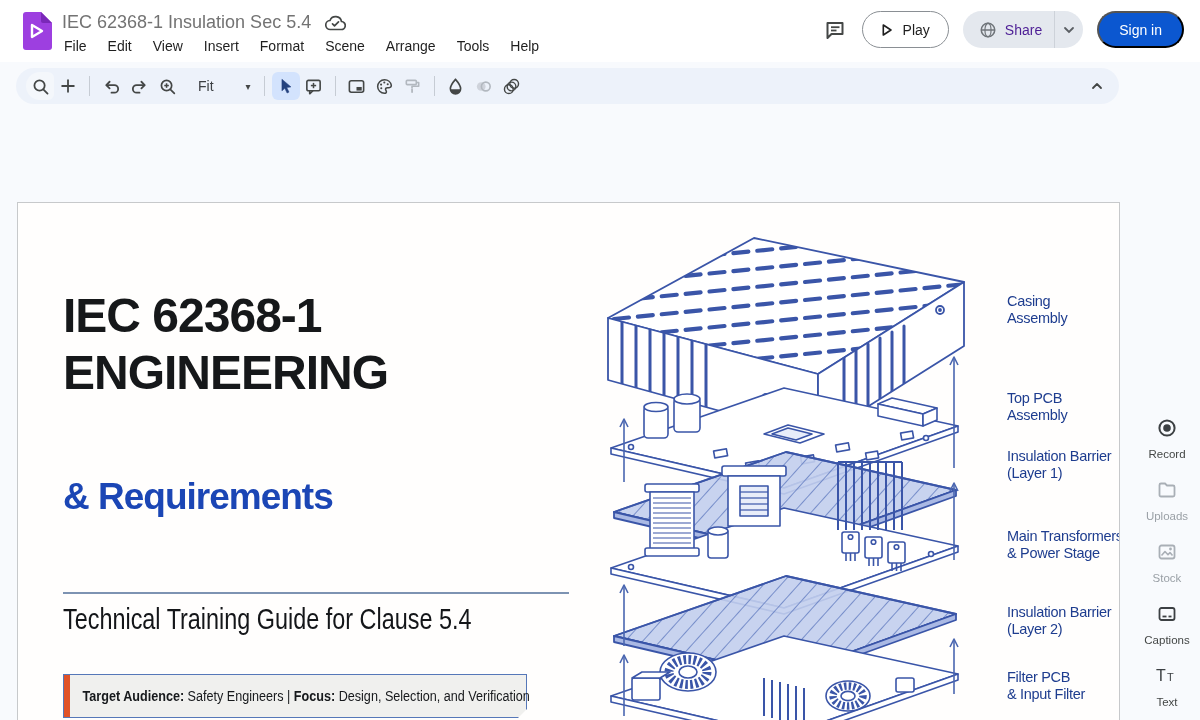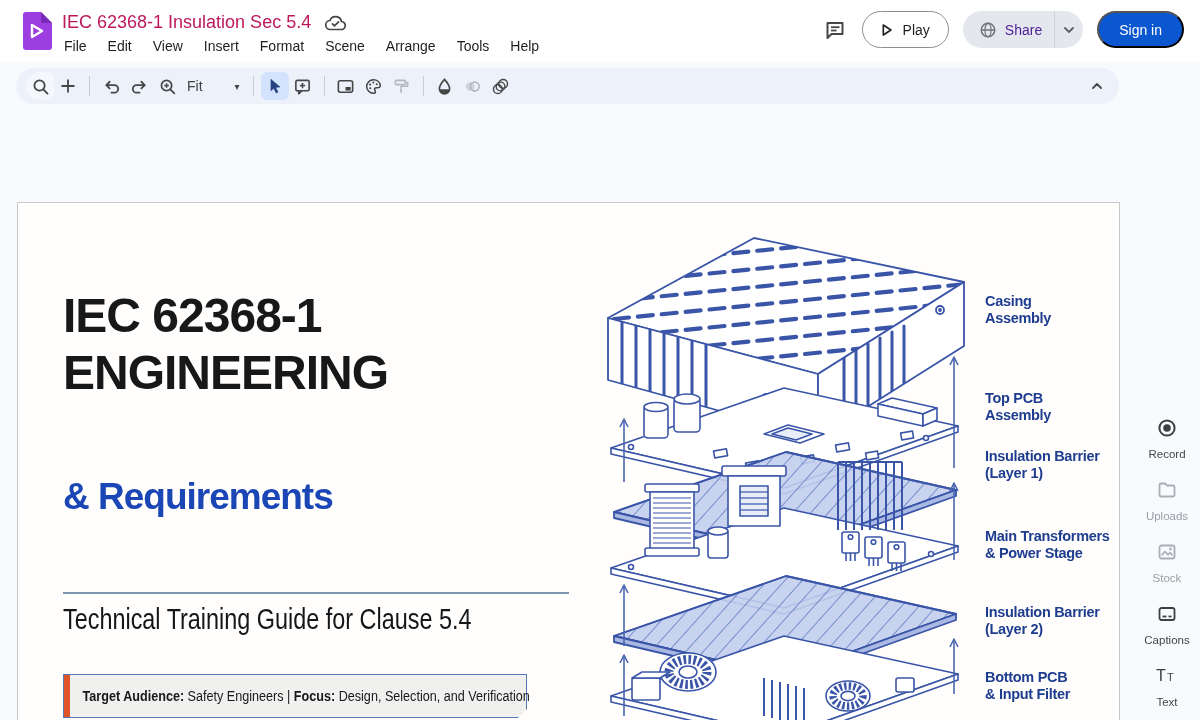--- a/index.html
+++ b/index.html
@@ -13,7 +13,7 @@
   .header { position:absolute; left:0; top:0; width:1200px; height:62px; background:#fff; }
   .logo { position:absolute; left:20px; top:12px; width:32px; height:38px; }
   .doc-title-row { position:absolute; left:62px; top:12px; display:flex; align-items:center; gap:14px; }
-  .doc-title { font-size:18px; color:#be185d; white-space:nowrap; }
+  .doc-title { font-size:18px; color:#737373; white-space:nowrap; }
   .menu-row { position:absolute; left:62px; top:37px; display:flex; gap:17px; }
   .menu-item { font-size:14px; color:#1f1f1f; padding:1px 2px; cursor:default; }
   .hdr-right { position:absolute; right:16px; top:11px; display:flex; align-items:center; gap:14px; }

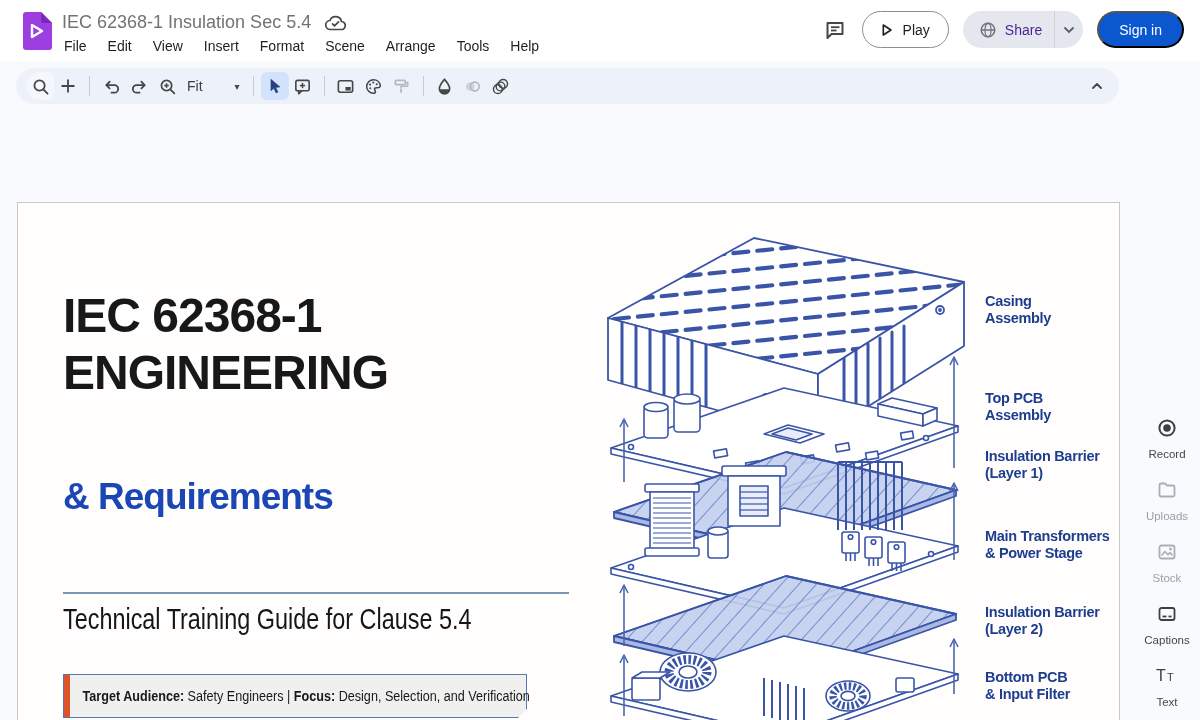--- a/index.html
+++ b/index.html
@@ -31,7 +31,7 @@
   .tb-btn.first { background:#f4f7fb; border-radius:14px 6px 6px 14px; }
   .tb-btn.selected { background:var(--selected-tool-bg,#d3e3fd); }
   .tb-sep { width:1px; height:20px; background:#c6ccd4; margin:0 7px; }
-  .fit-ctl { display:flex; align-items:center; gap:4px; padding:0 6px; }
+  .fit-ctl { display:flex; align-items:center; gap:4px; padding:0 6px;margin-left:11px; }
   .fit-label { font-size:14px; color:#3c4043; }
   .fit-caret { margin-left:28px; color:#444746; font-size:10px; }
   .tb-collapse { position:absolute; right:14px; top:10px; }

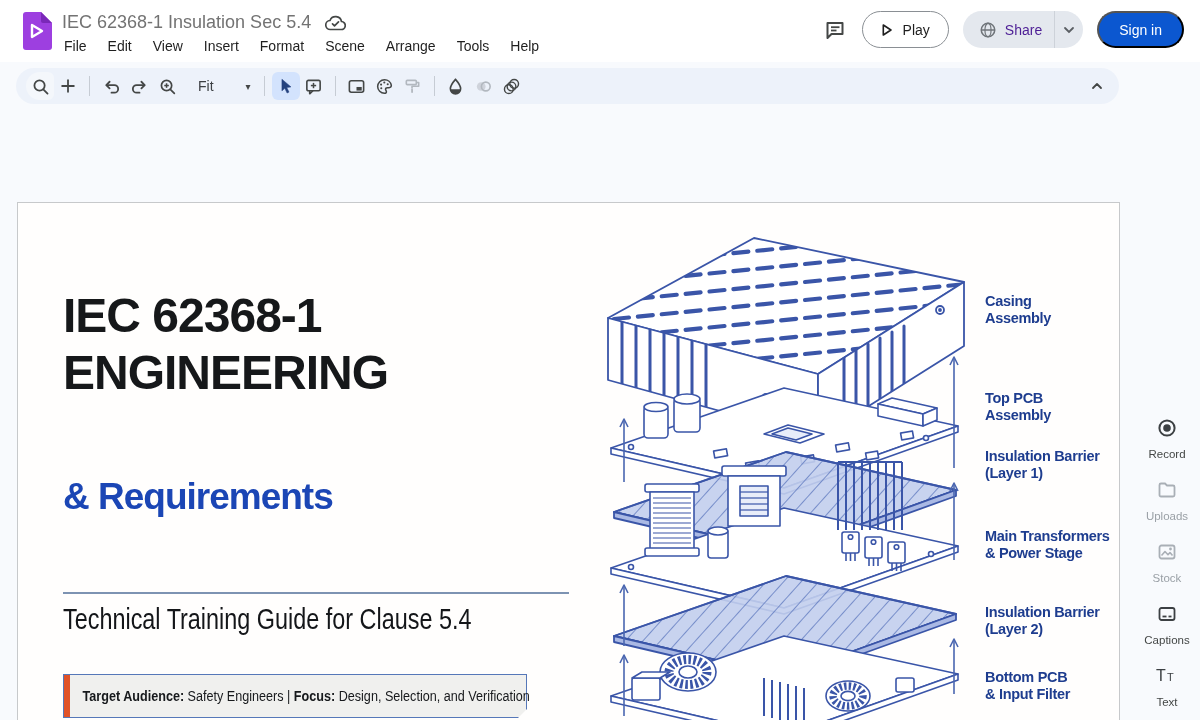--- a/index.html
+++ b/index.html
@@ -46,7 +46,7 @@
   .audience-text { font-size:14px; color:#17191c; white-space:nowrap; padding-left:14px; transform:scaleX(0.9); transform-origin:left center; }
   .audience-text b { font-weight:700; }
   .audience-bar::after { content:""; position:absolute; right:-1px; bottom:-1px; width:0; height:0; border-left:9px solid transparent; border-bottom:9px solid #fffefd; }
-  .dlabel { position:absolute; left:967px; width:136px; font-size:14.5px; line-height:16.5px; font-weight:700; letter-spacing:-0.3px; color:var(--label-navy,#1e3d8f); }
+  .dlabel { position:absolute; left:989px; width:136px; font-size:14.5px; line-height:16.5px; font-weight:400; letter-spacing:-0.3px; color:var(--label-navy,#1e3d8f); }
   .diagram { position:absolute; left:578px; top:23px; }
   
   .rail { position:absolute; right:-2px; top:356px; width:70px; display:flex; flex-direction:column; align-items:center; }

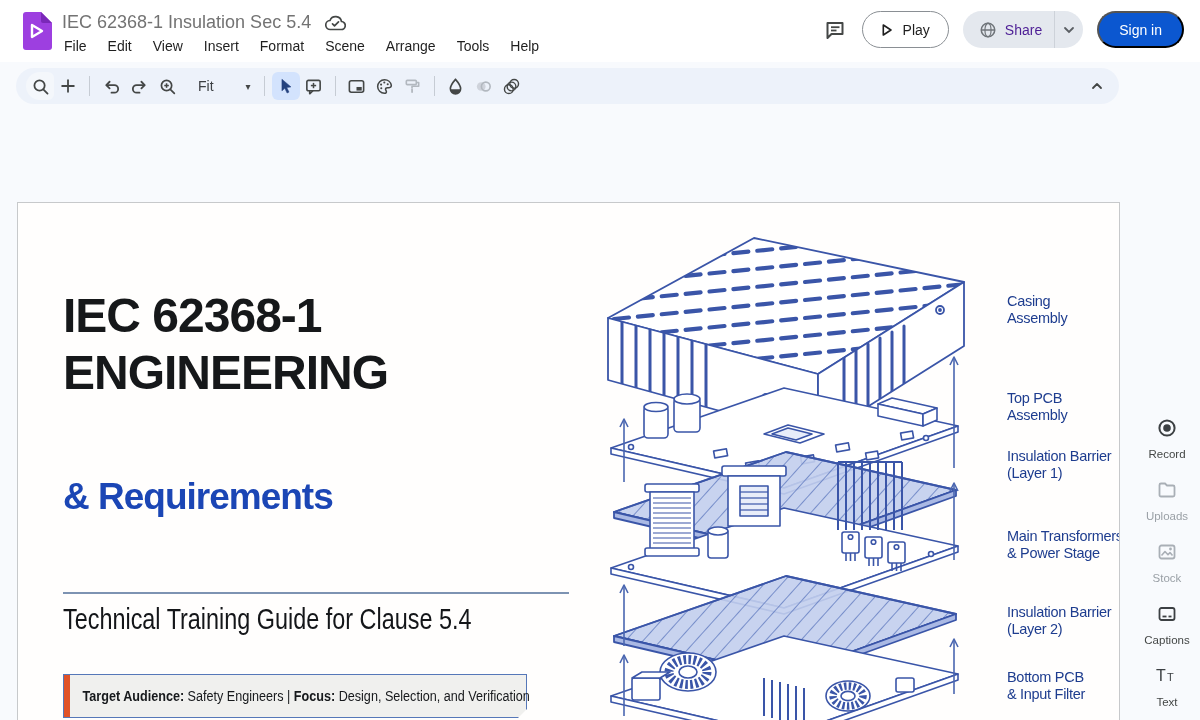--- a/index.html
+++ b/index.html
@@ -262,7 +262,7 @@
         <div>(Layer 2)</div>
       </div>
     <div class="dlabel" style="top:466px">
-        <div>Bottom PCB</div>
+        <div>Filter PCB</div>
         <div>&amp; Input Filter</div>
       </div>
 

